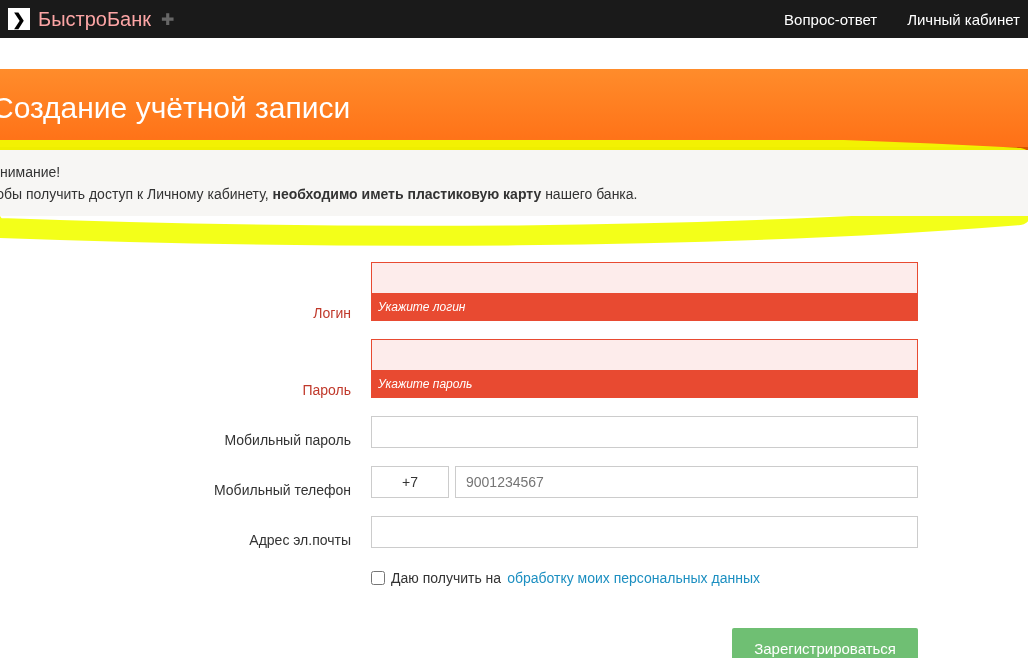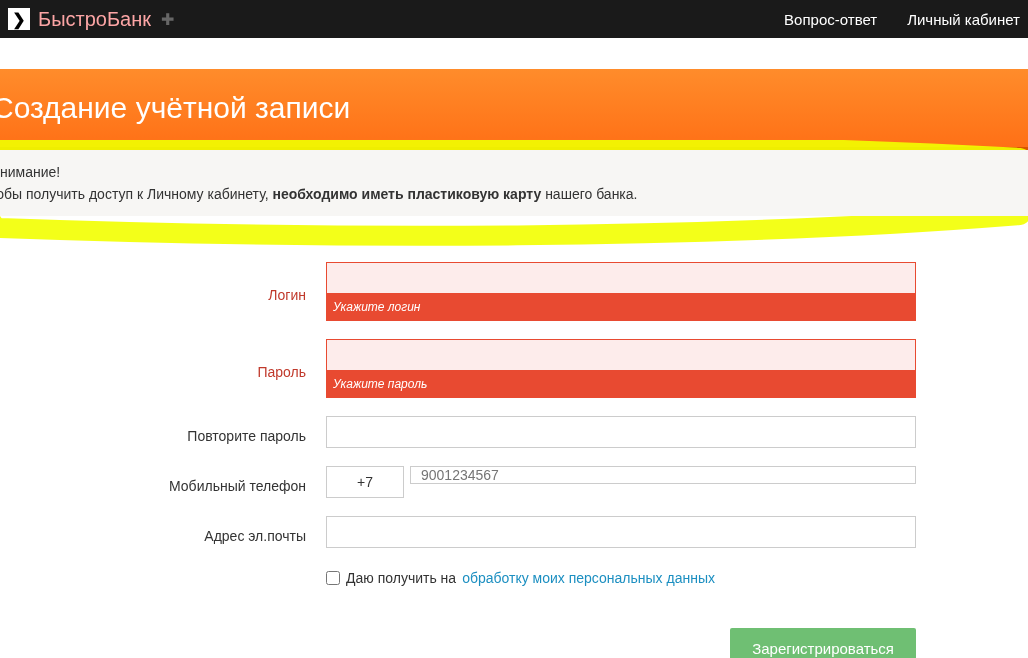--- a/index.html
+++ b/index.html
@@ -24,7 +24,7 @@
     .notice-text b { font-weight: bold; }
     
     .form { margin-top: 46px; padding-right: 110px; }
-    .row { display: flex; align-items: center; margin-bottom: 18px; }
+    .row { display: flex; align-items: flex-end; margin-bottom: 18px; margin-left: 45px; }
     .label { width: 326px; text-align: right; padding-right: 20px; padding-top: 7px; font-size: 14px; color: #333; }
     .label.err { color: #c0392b; }
     .field { flex: 1; max-width: 590px; }

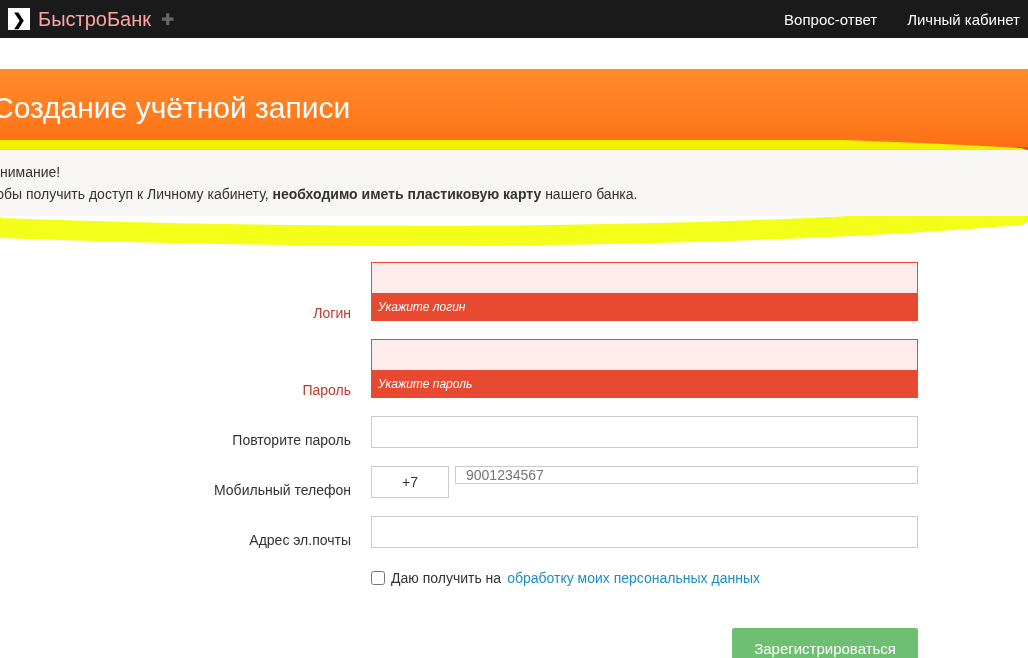--- a/index.html
+++ b/index.html
@@ -90,7 +90,7 @@
   </div>
 
   <div class="row">
-    <div class="label">Повторите пароль</div>
+    <div class="label">Мобильный пароль</div>
     <div class="field">
       <input class="inp" type="password" value="" style="">
     </div>

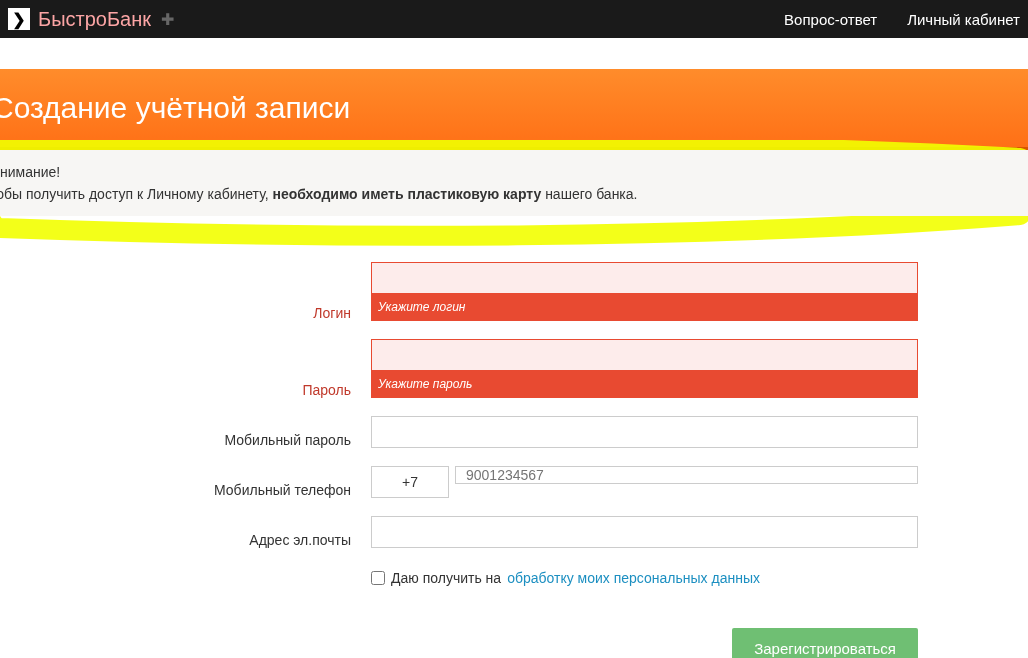--- a/index.html
+++ b/index.html
@@ -33,7 +33,7 @@
     .err-msg { background: #e84a31; color: #fff; font-size: 12px; font-style: italic; padding: 6px 6px; border: 1px solid #e84a31; border-top: none; }
     .phone-row { display: flex; gap: 6px; }
     .phone-prefix { width: 78px; height: 32px; border: 1px solid #ccc; text-align: center; line-height: 30px; font-size: 14px; color: #333; background:#fff; }
-    .phone-input { flex: 1; height: 18px; border: 1px solid #ccc; padding: 0 10px; font-size: 14px; }
+    .phone-input { flex: 1; height: 32px; border: 1px solid #ccc; padding: 0 10px; font-size: 14px; }
     .consent { display: flex; align-items: center; gap: 6px; font-size: 14px; margin-top: 4px; }
     .consent a { color: #1c8fc1; text-decoration: none; cursor: pointer; }
     .consent input[type=checkbox]{ width:14px; height:14px; }

